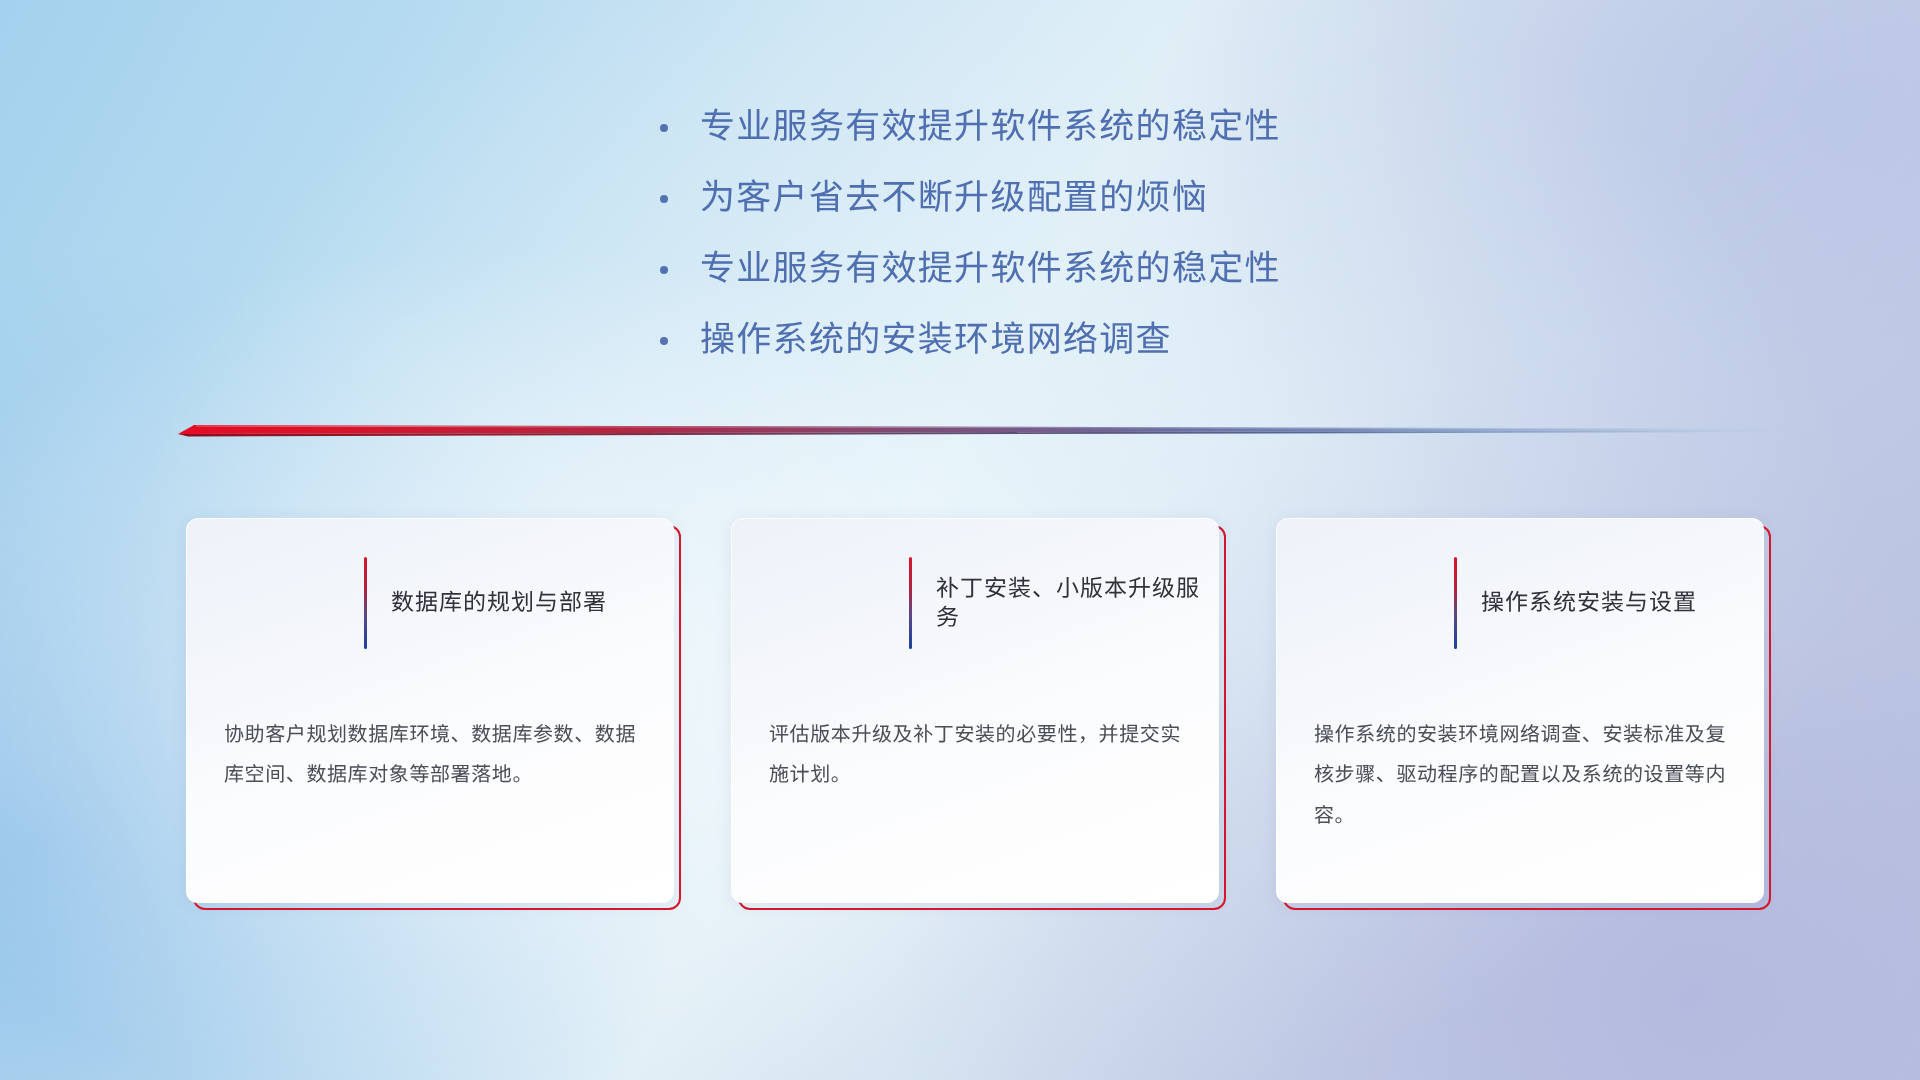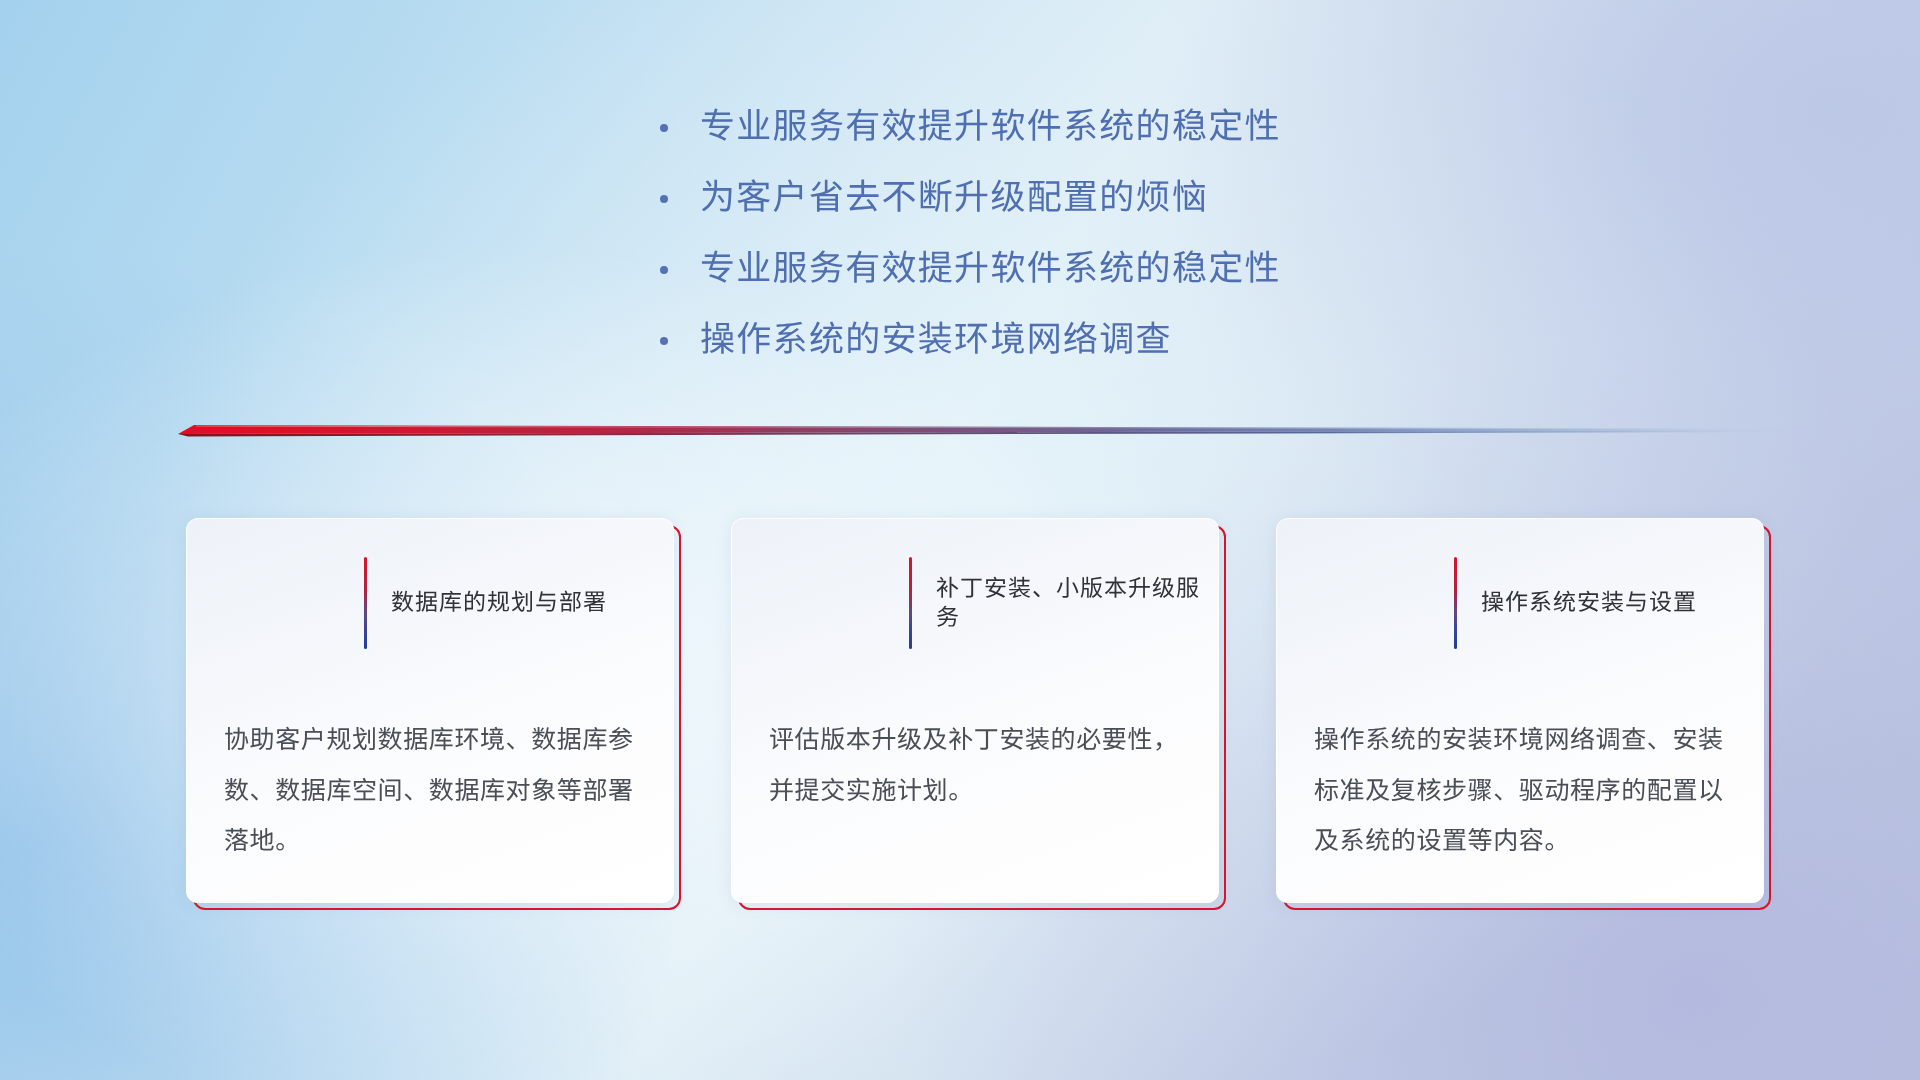--- a/index.html
+++ b/index.html
@@ -195,7 +195,7 @@
     left: 38px;
     right: 34px;
     top: 196px;
-    font-size: 25px;
+    font-size: 20px;
     line-height: 2.02;
     color: #4a4e56;
     letter-spacing: 0.6px;

